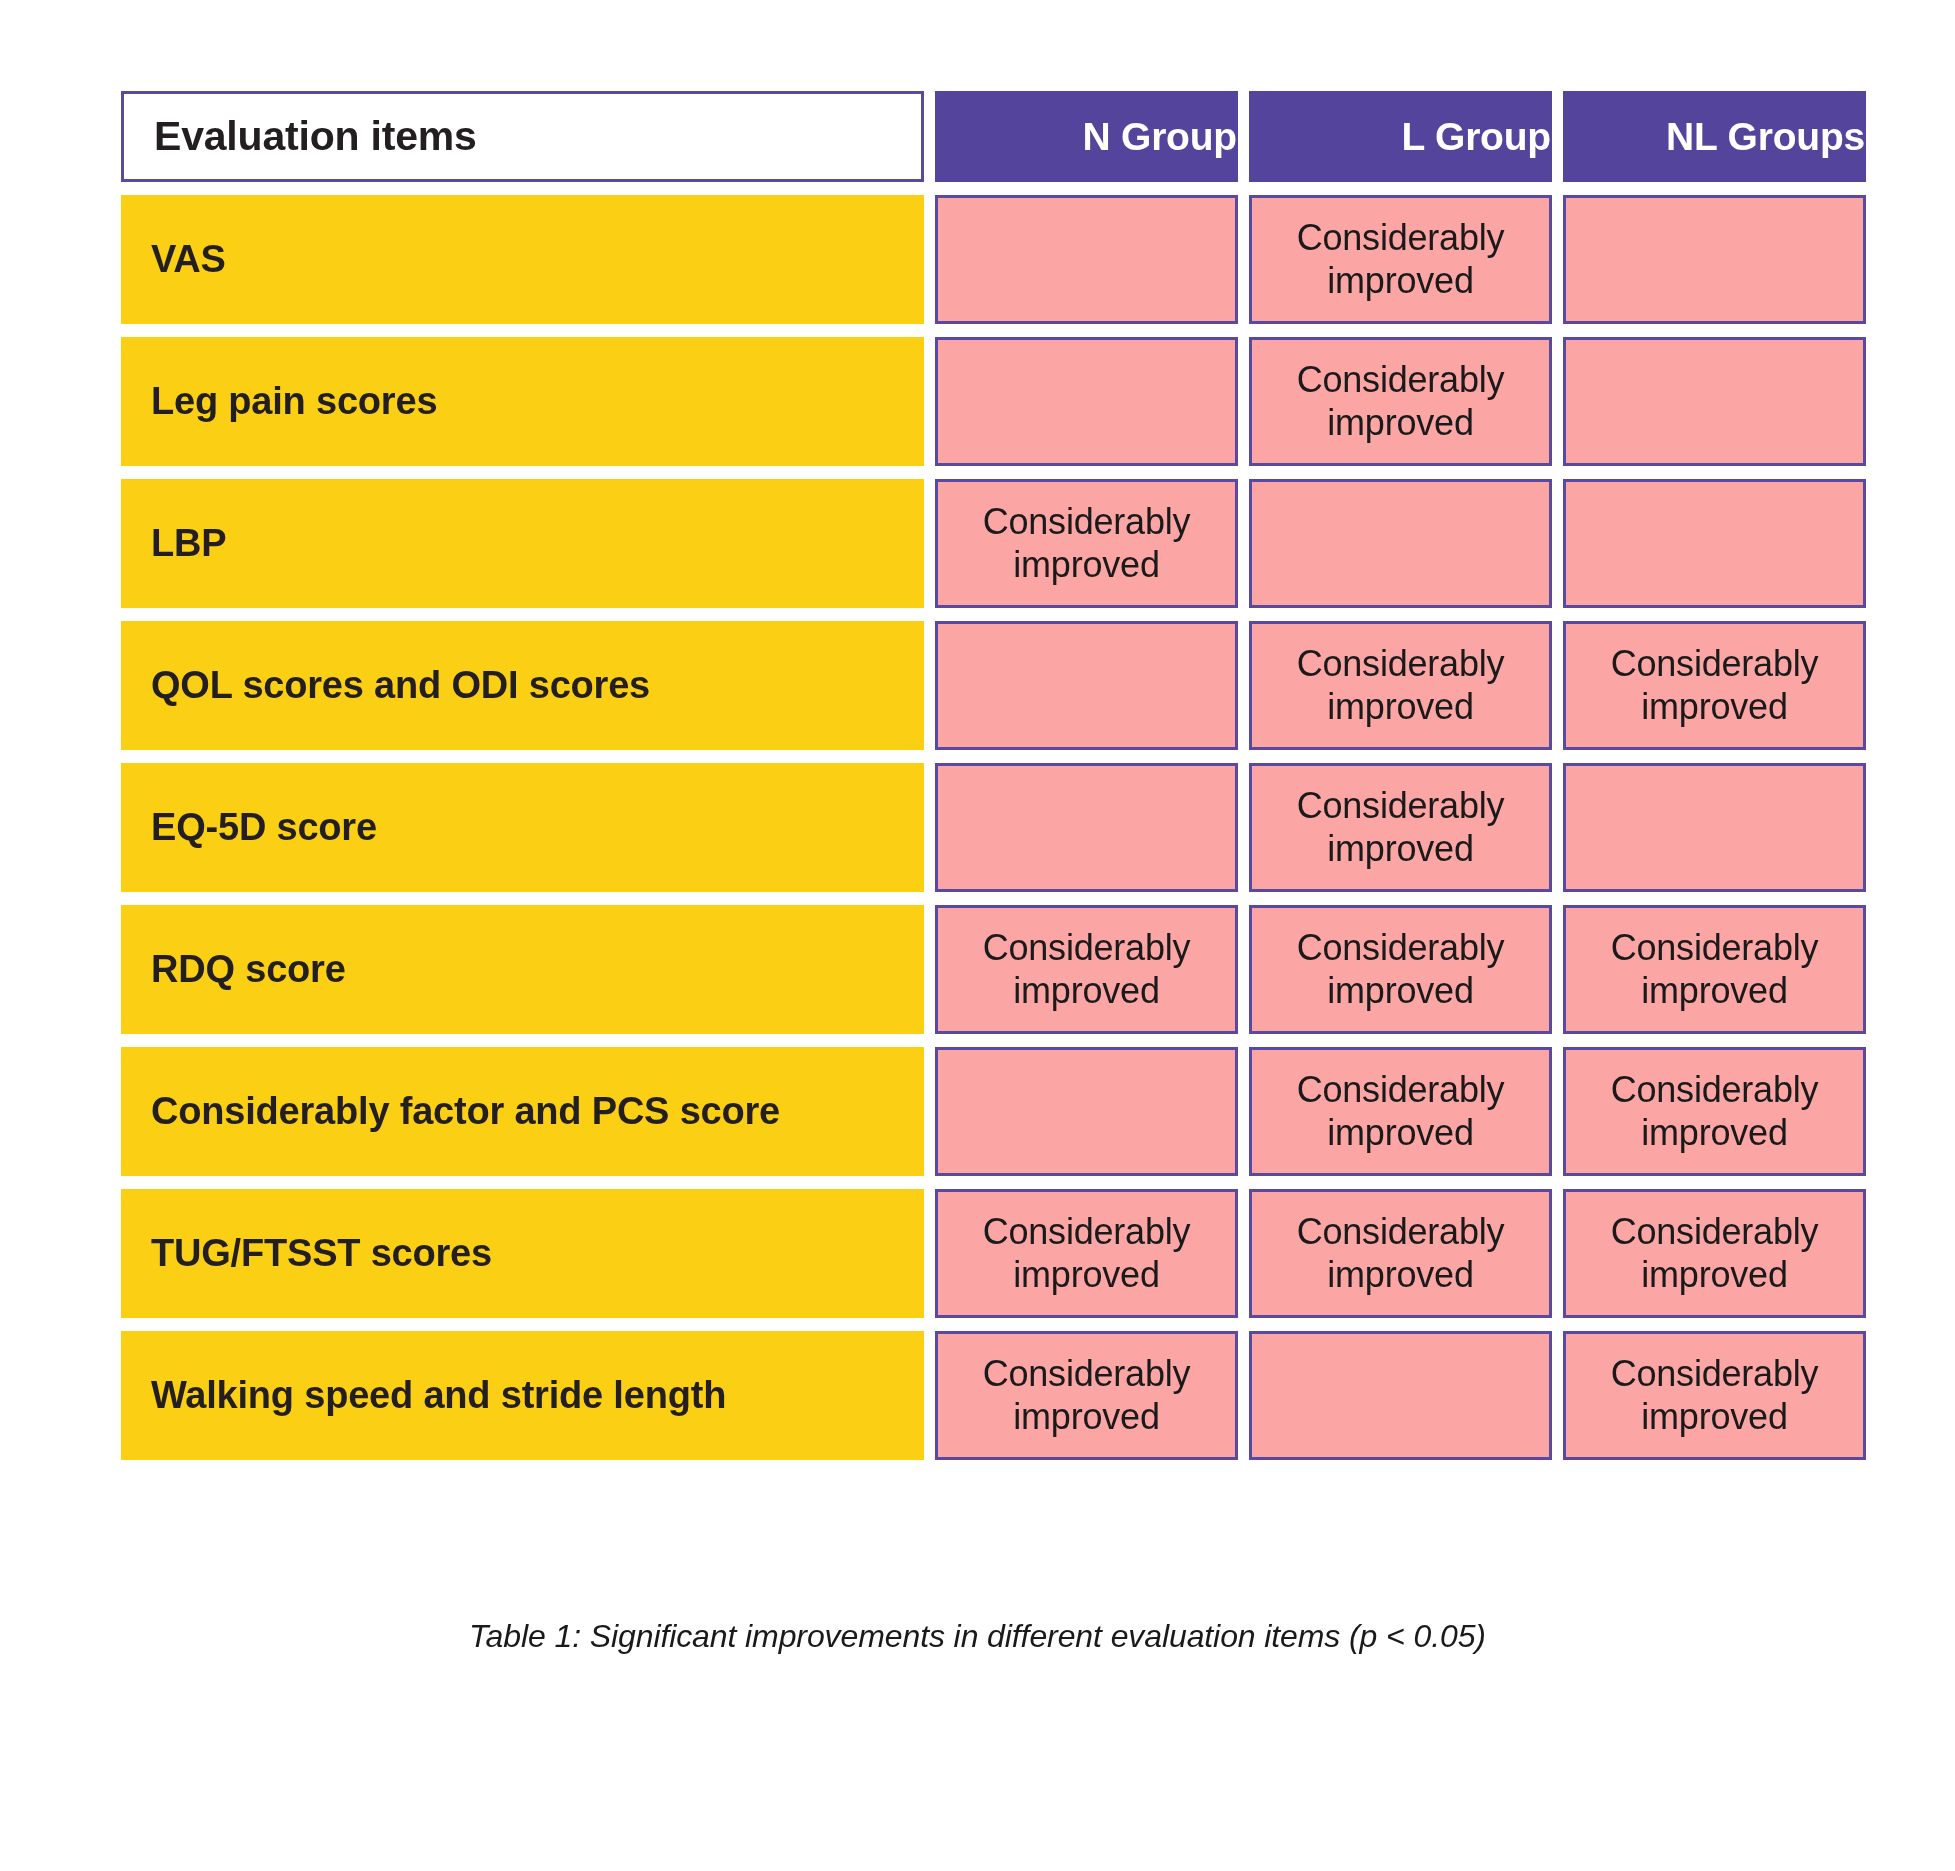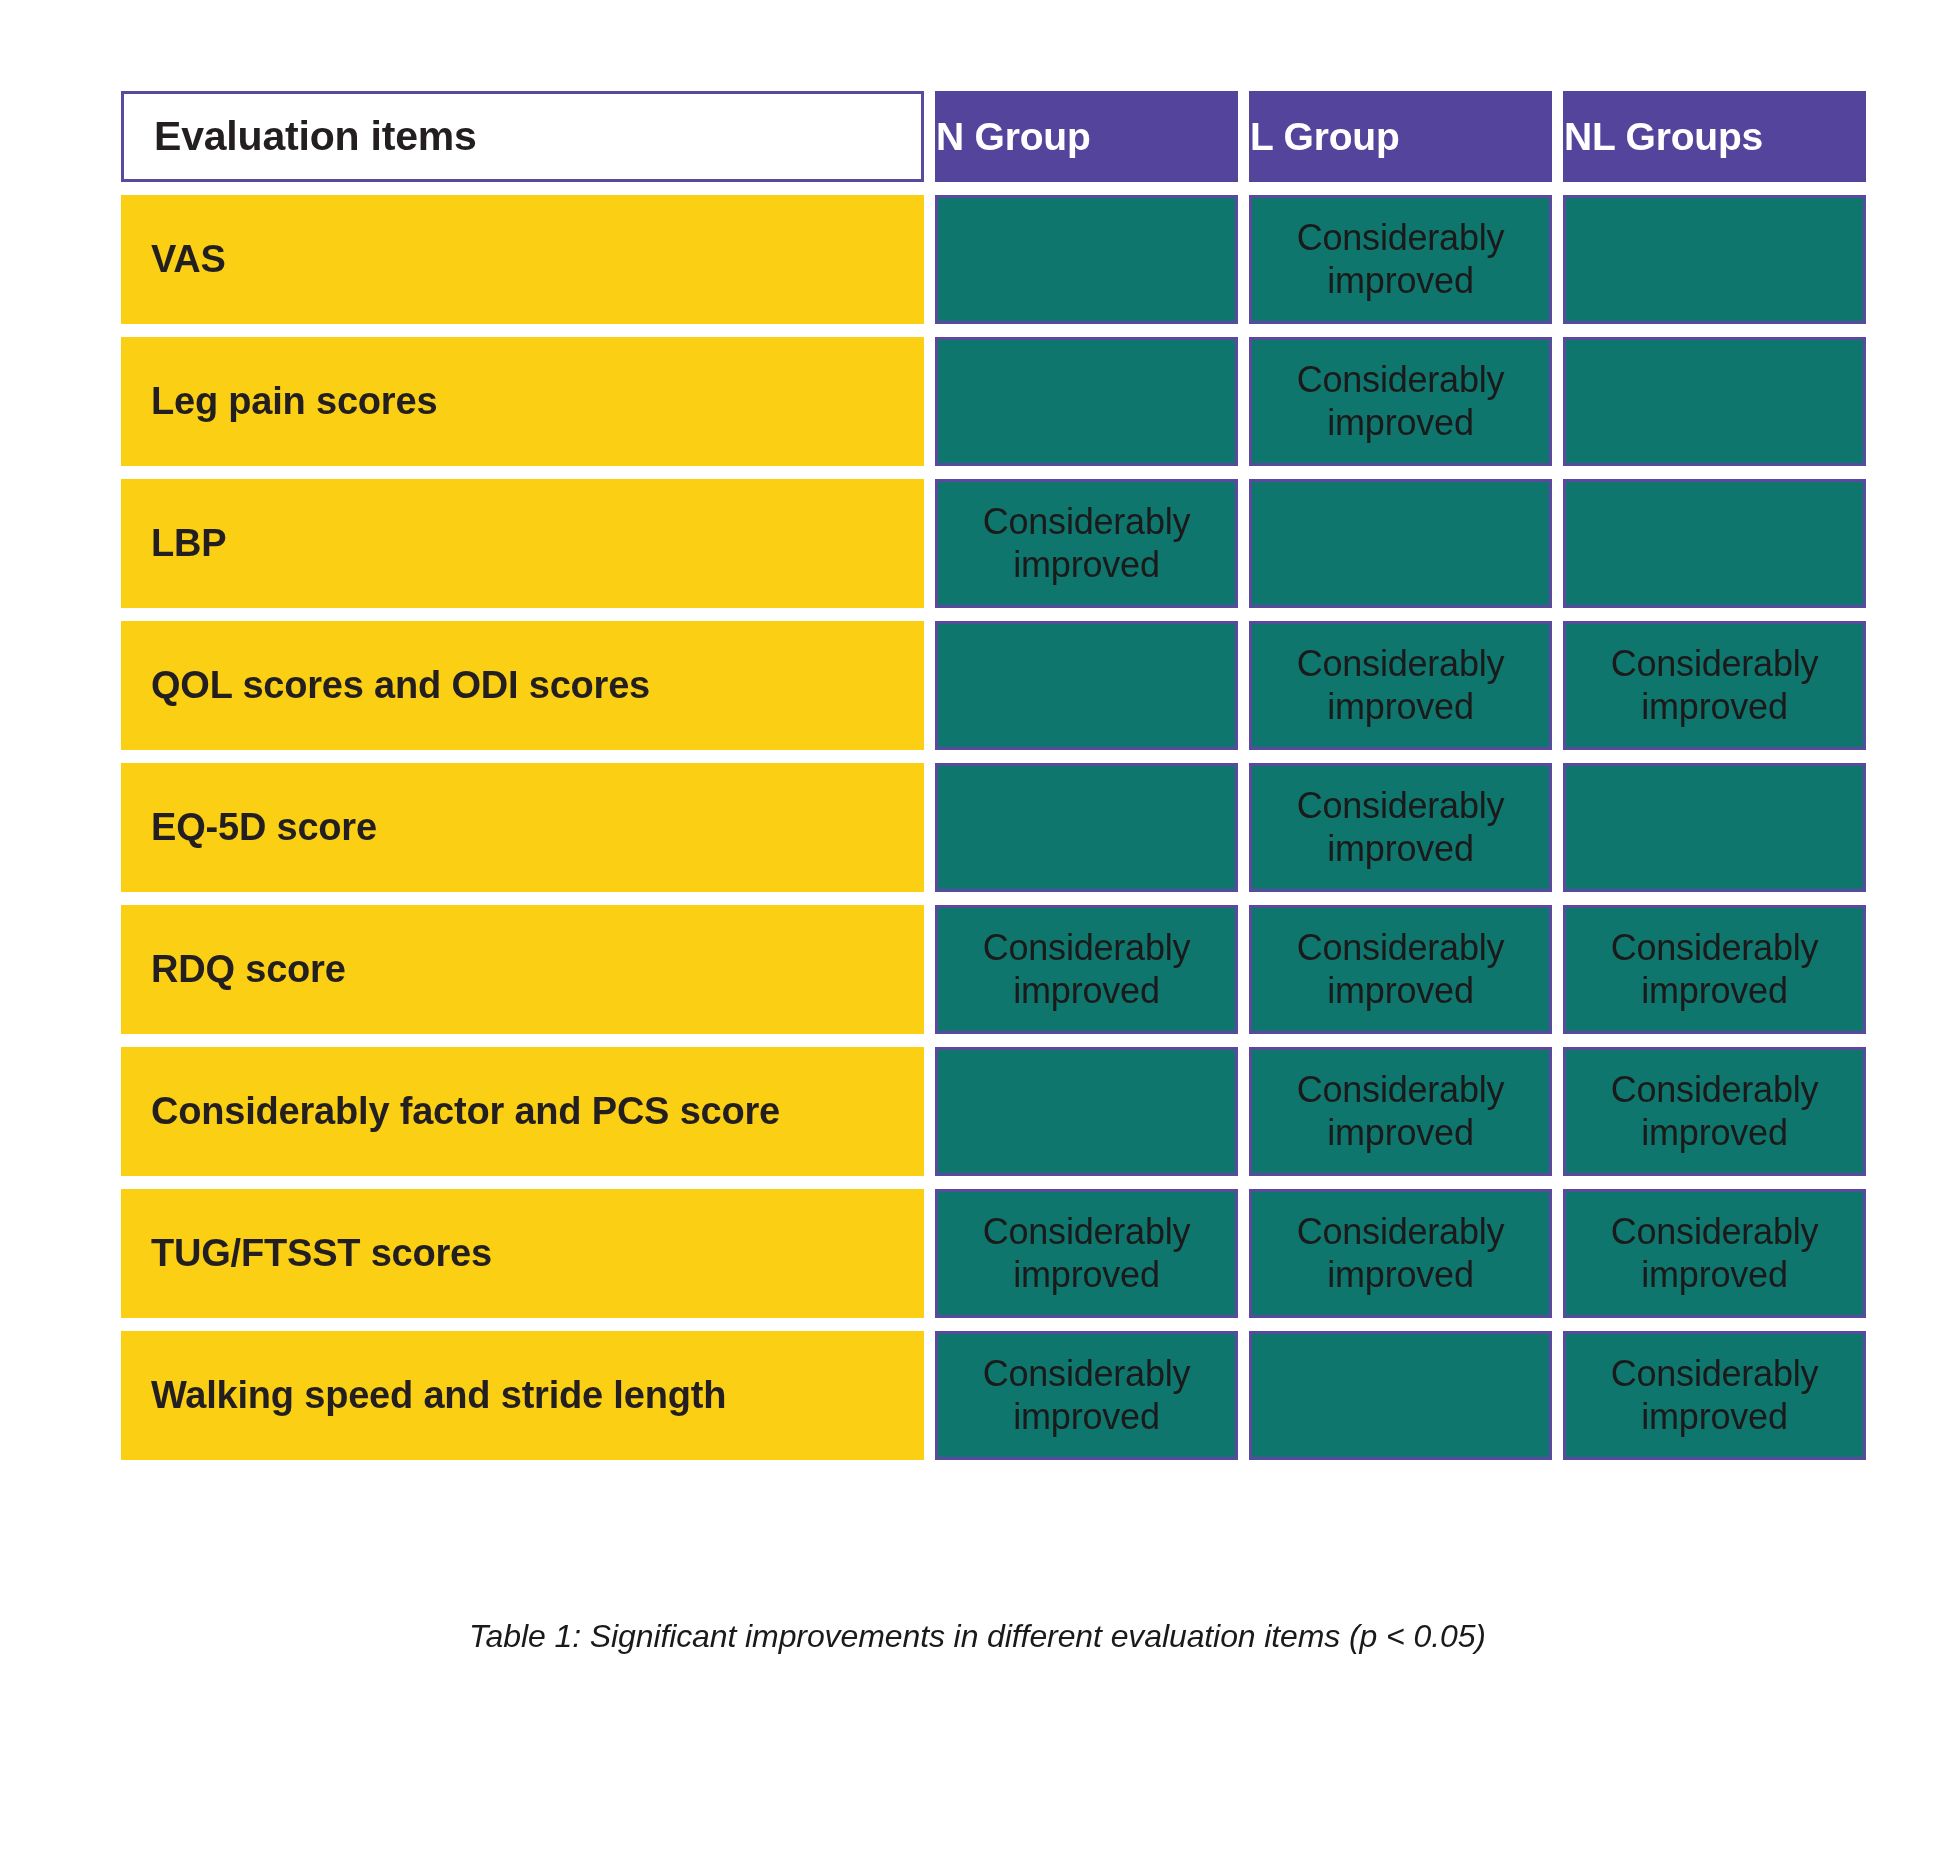--- a/index.html
+++ b/index.html
@@ -60,7 +60,7 @@
     border: 0;
     height: 91px;
     vertical-align: middle;
-    text-align: left;
+    text-align: right;
     font-size: 39px;
     font-weight: bold;
     color: #ffffff;

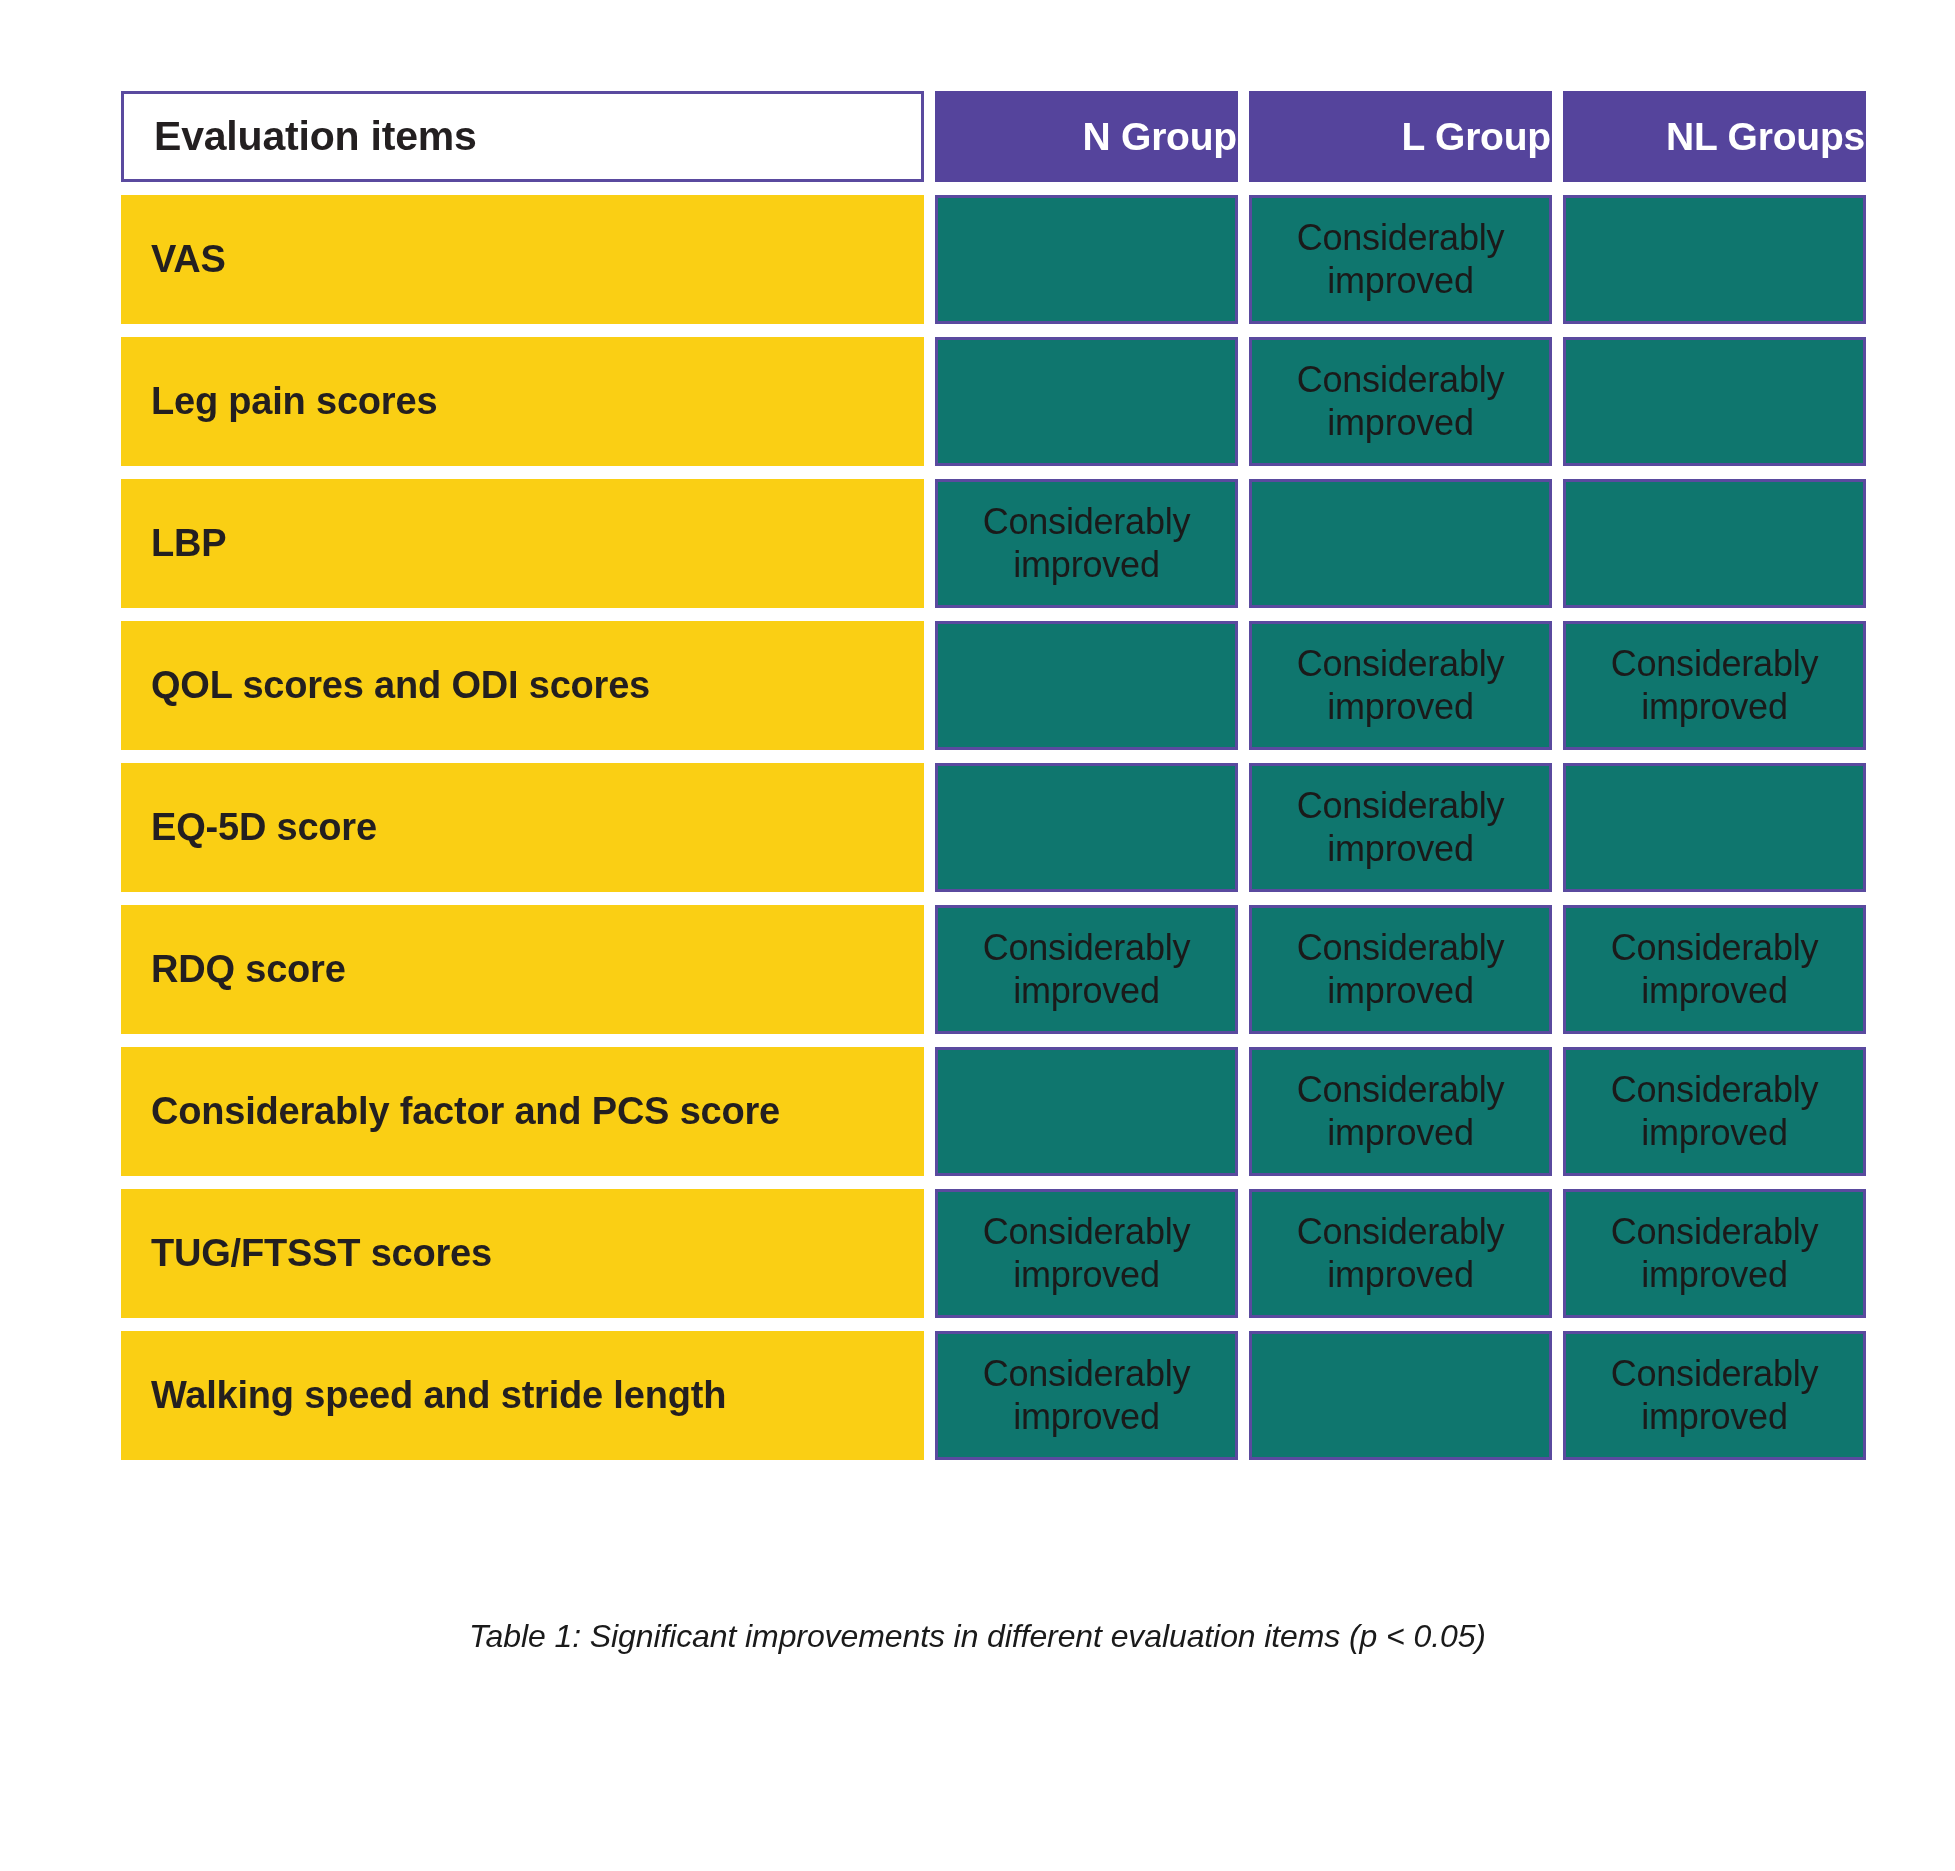--- a/index.html
+++ b/index.html
@@ -84,7 +84,7 @@
   }
 
   .cell-val {
-    background: #0f766e;
+    background: #fca5a5;
     border: 3.8px solid #5A4A9F;
     height: 129px;
     vertical-align: middle;

